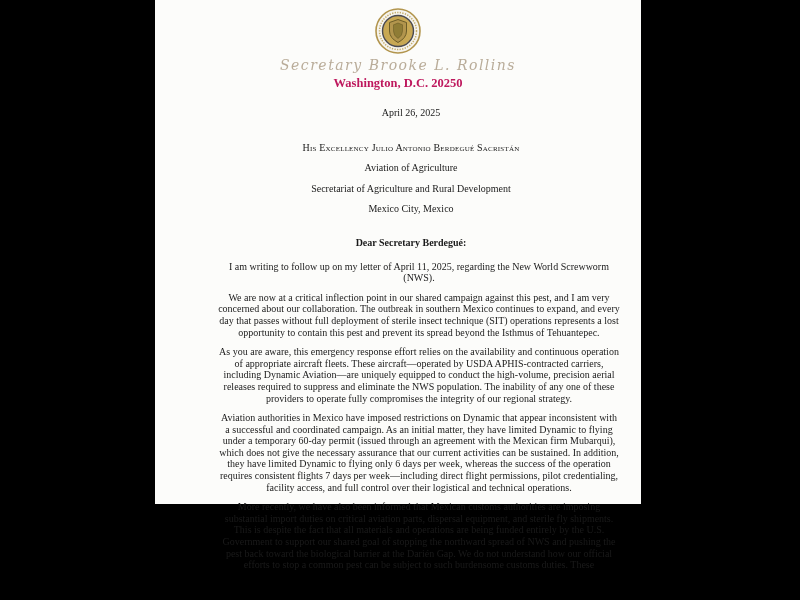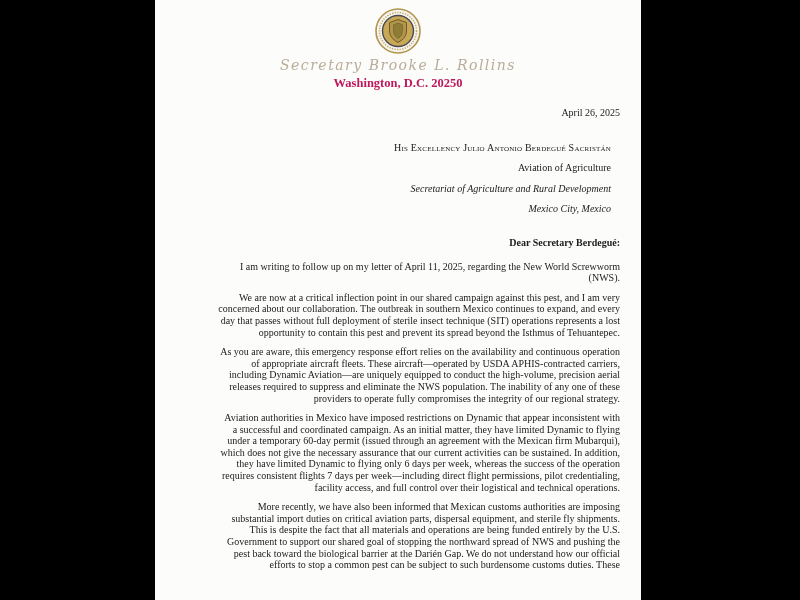--- a/index.html
+++ b/index.html
@@ -19,7 +19,7 @@
     left: 155px;
     top: 0;
     width: 486px;
-    height: 600px;
+    height: 504px;
     background: #fcfcfa;
     box-sizing: border-box;
   }

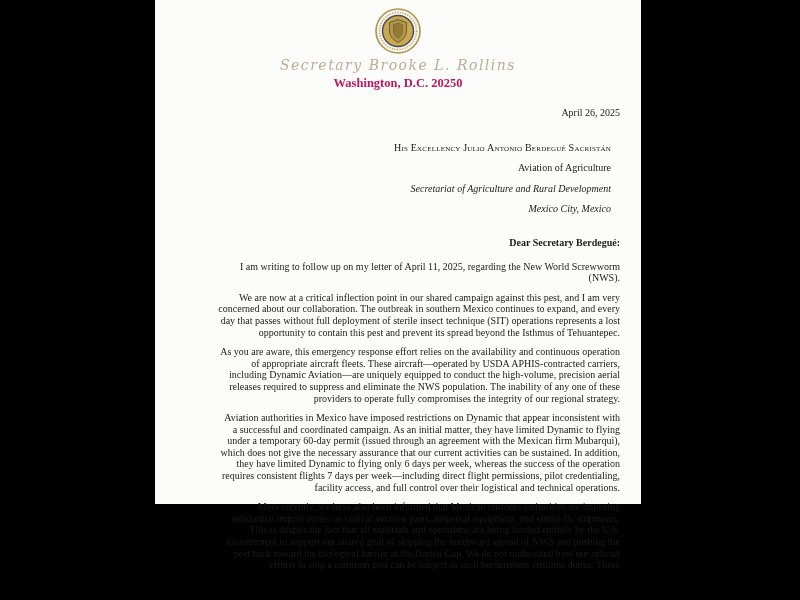--- a/index.html
+++ b/index.html
@@ -55,7 +55,7 @@
     font-size: 10px;
     line-height: 11.6px;
     color: #1a1a1a;
-    text-align: right;
+    text-align: center;
   }
   .date-line {
     margin: 0 0 23px 0;

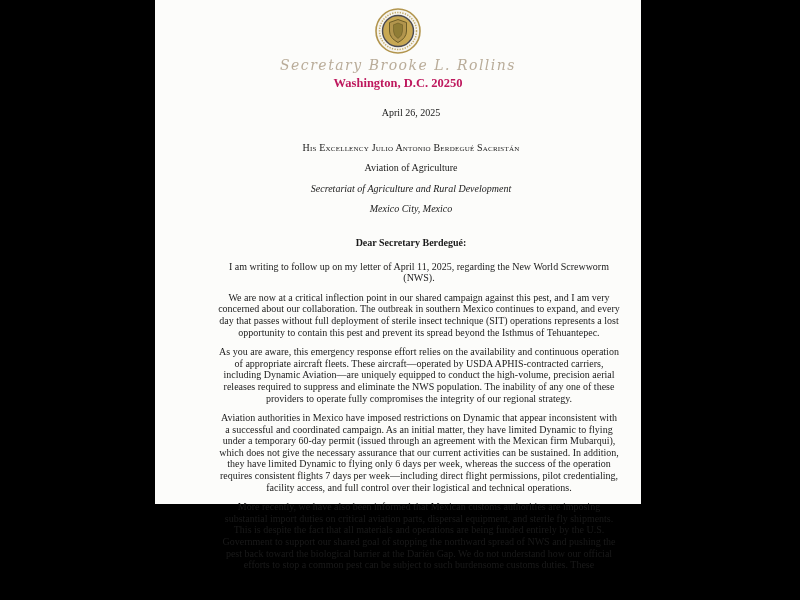--- a/index.html
+++ b/index.html
@@ -68,7 +68,6 @@
     letter-spacing: 0.2px;
   }
   .recipient-org, .recipient-location {
-    font-style: italic;
   }
   .salutation {
     margin: 22px 0 12px 0;

